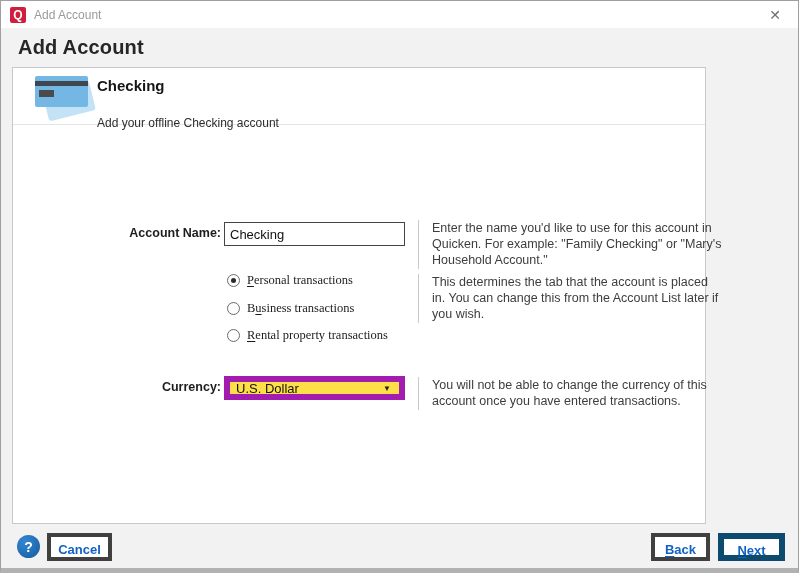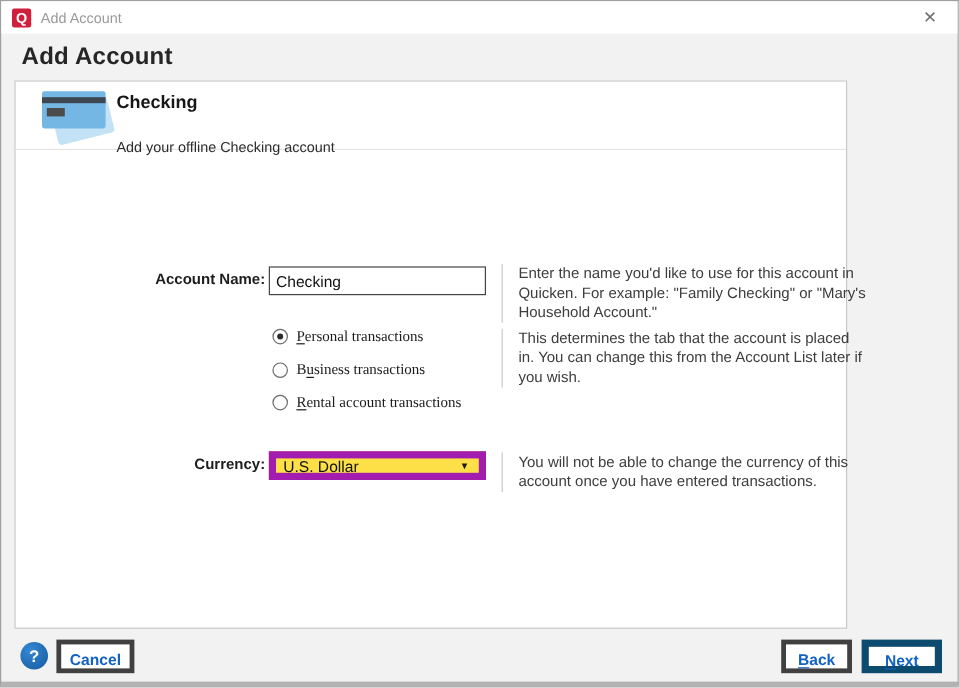--- a/index.html
+++ b/index.html
@@ -167,7 +167,7 @@
       </div>
       <div class="radio-row" style="top:203px;">
         <span class="radio-circle"></span>
-        <span class="radio-label"><span></span><u>R</u><span>ental account transactions</span></span>
+        <span class="radio-label"><span></span><u>R</u><span>ental property transactions</span></span>
       </div>
 
       <div class="v-divider" style="top:149px; height:49px;"></div>

